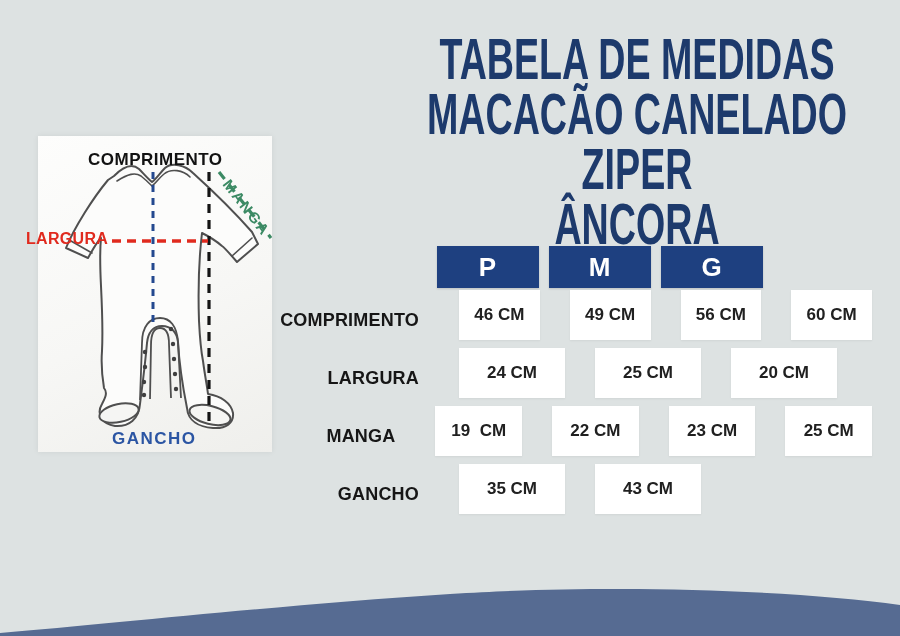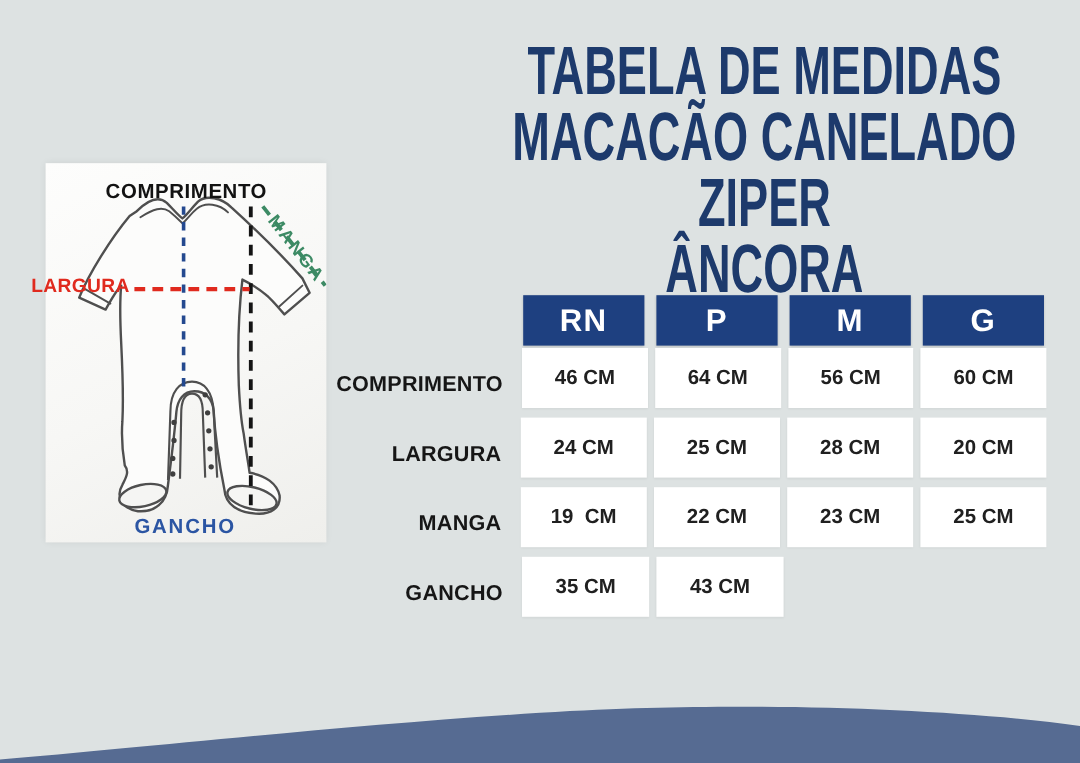--- a/index.html
+++ b/index.html
@@ -138,7 +138,6 @@
   <div class="size-table">
     <div class="trow r0">
       <div class="lcell"></div>
-      <div class="hcell">RN</div>
       <div class="hcell">P</div>
       <div class="hcell">M</div>
       <div class="hcell">G</div>

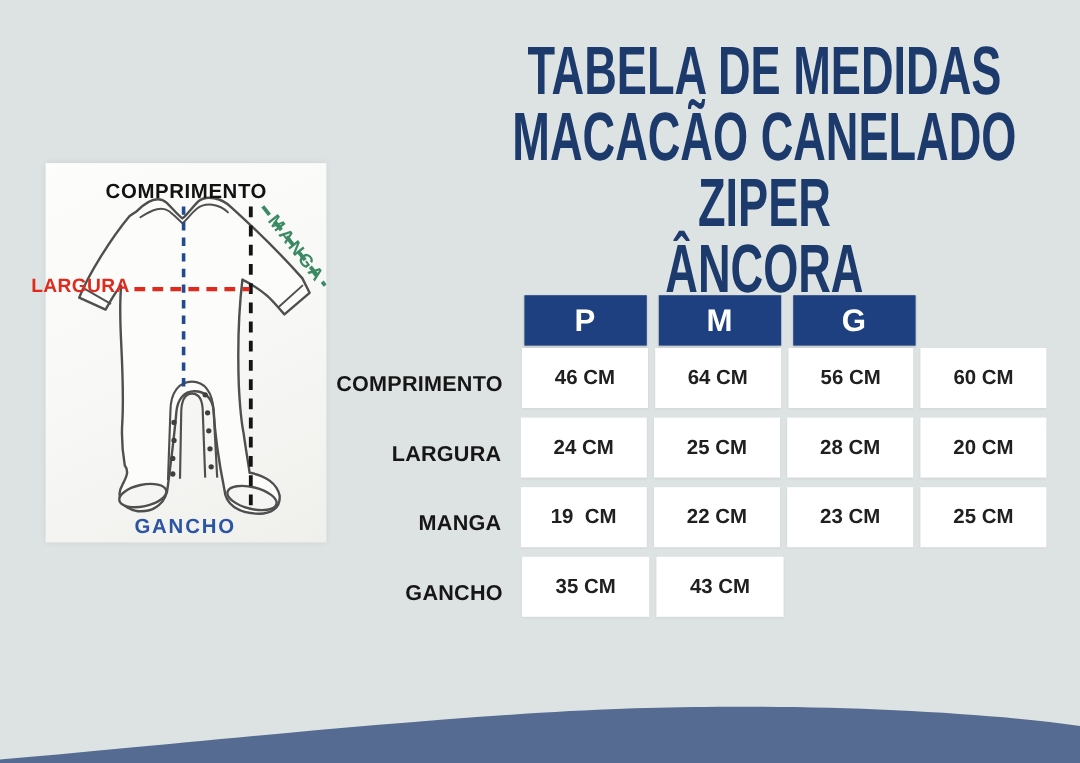--- a/index.html
+++ b/index.html
@@ -57,6 +57,7 @@
     display:flex;align-items:center;justify-content:center;
     font-weight:bold;font-size:17px;color:#202020;white-space:pre;
     box-shadow:0 1px 2px rgba(0,0,0,.06);
+    margin-left:24px;
   }
 
   

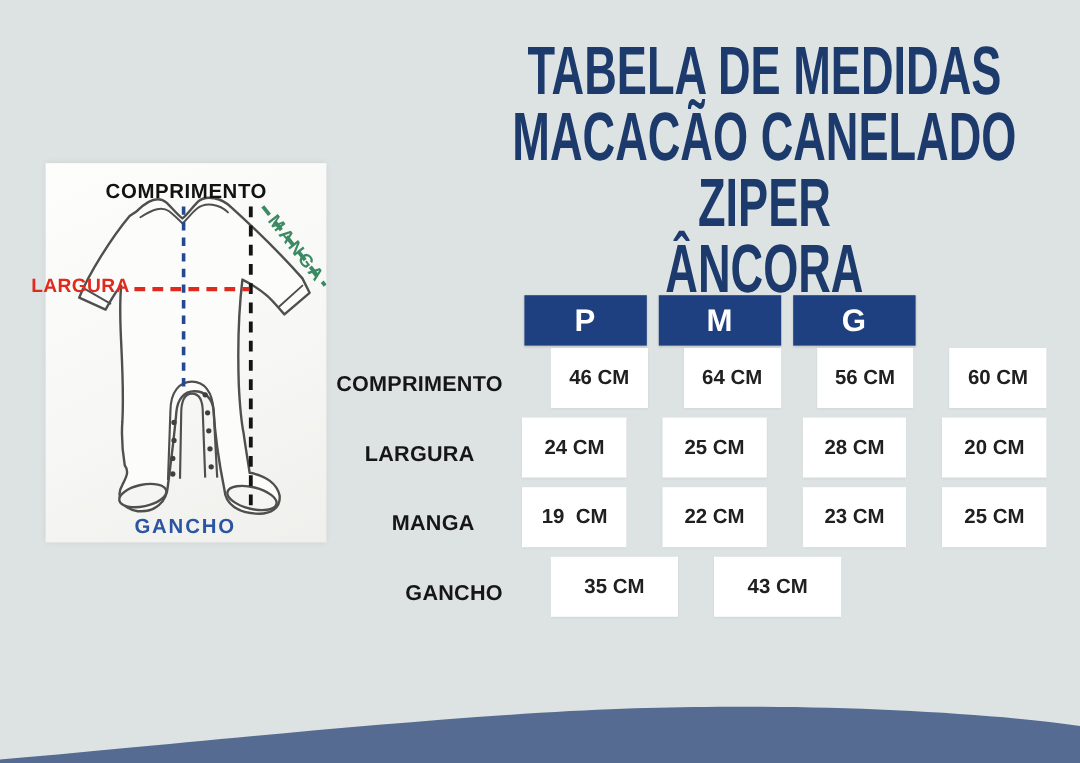--- a/index.html
+++ b/index.html
@@ -146,7 +146,7 @@
     <div class="trow r1">
       <div class="lcell">COMPRIMENTO</div>
       <div class="vcell">46 CM</div>
-      <div class="vcell">64 CM</div>
+      <div class="vcell">49 CM</div>
       <div class="vcell">56 CM</div>
       <div class="vcell">60 CM</div>
     </div>

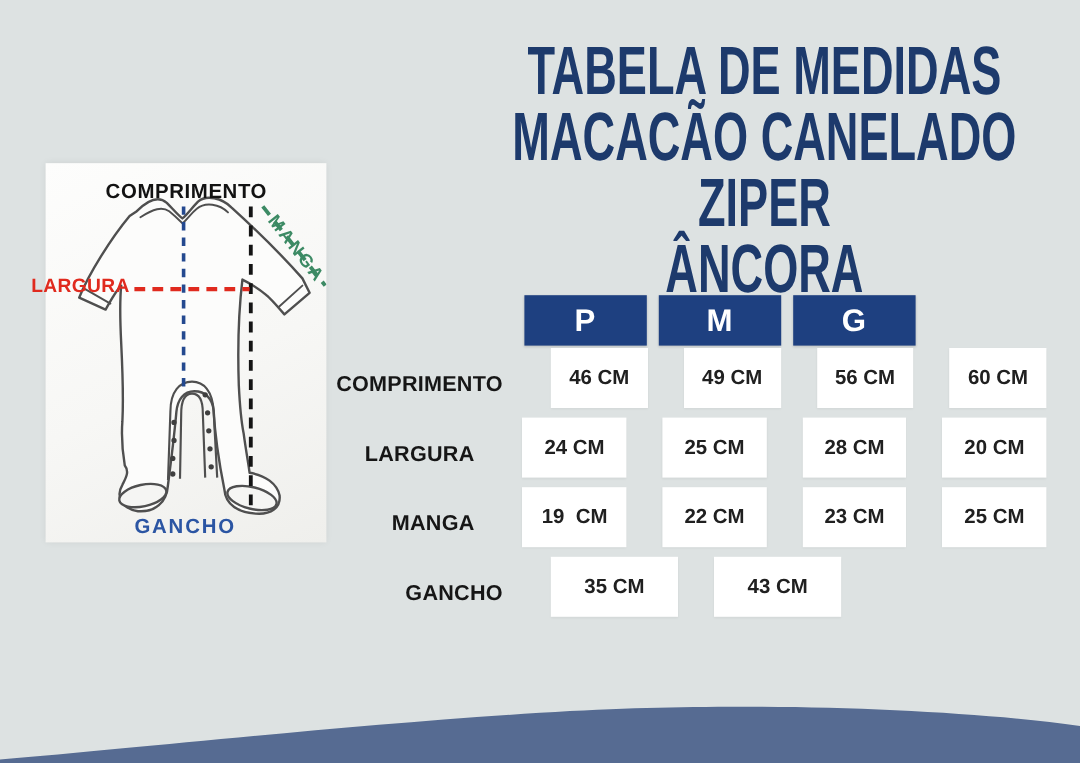--- a/index.html
+++ b/index.html
@@ -154,7 +154,6 @@
       <div class="lcell">LARGURA</div>
       <div class="vcell">24 CM</div>
       <div class="vcell">25 CM</div>
-      <div class="vcell">28 CM</div>
       <div class="vcell">20 CM</div>
     </div>
     <div class="trow r3">

